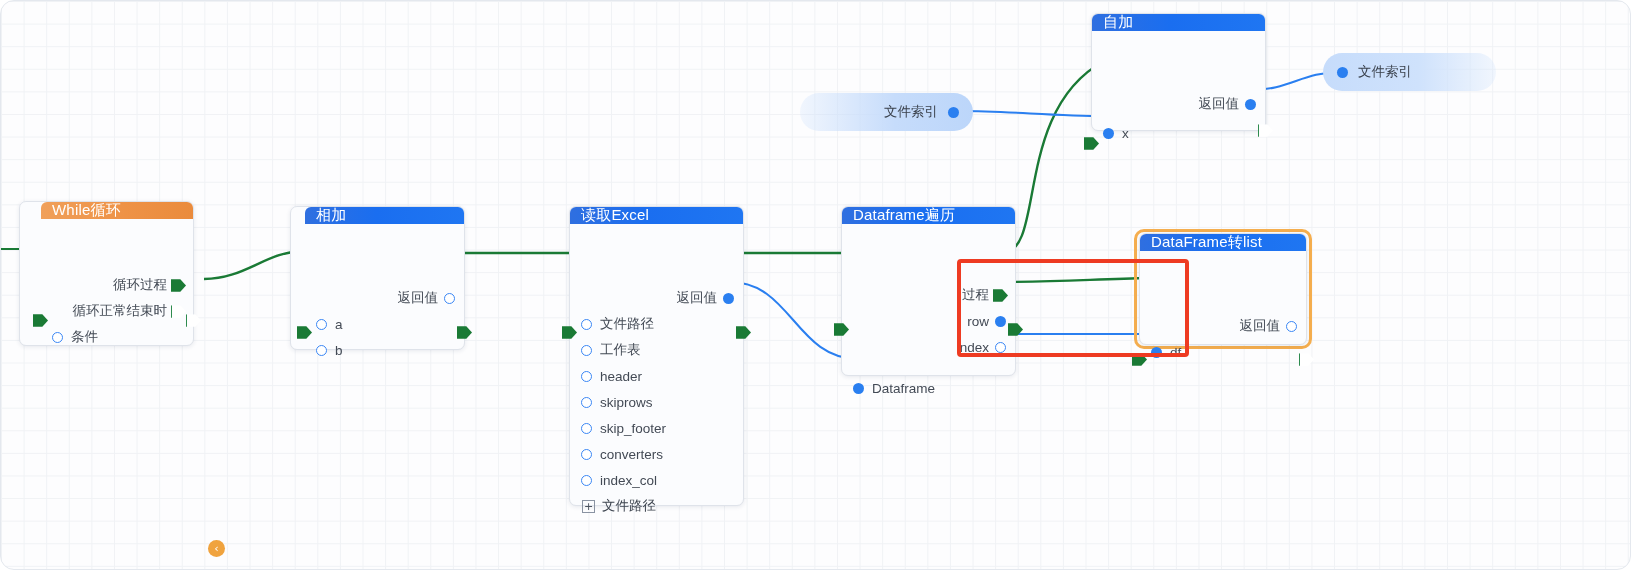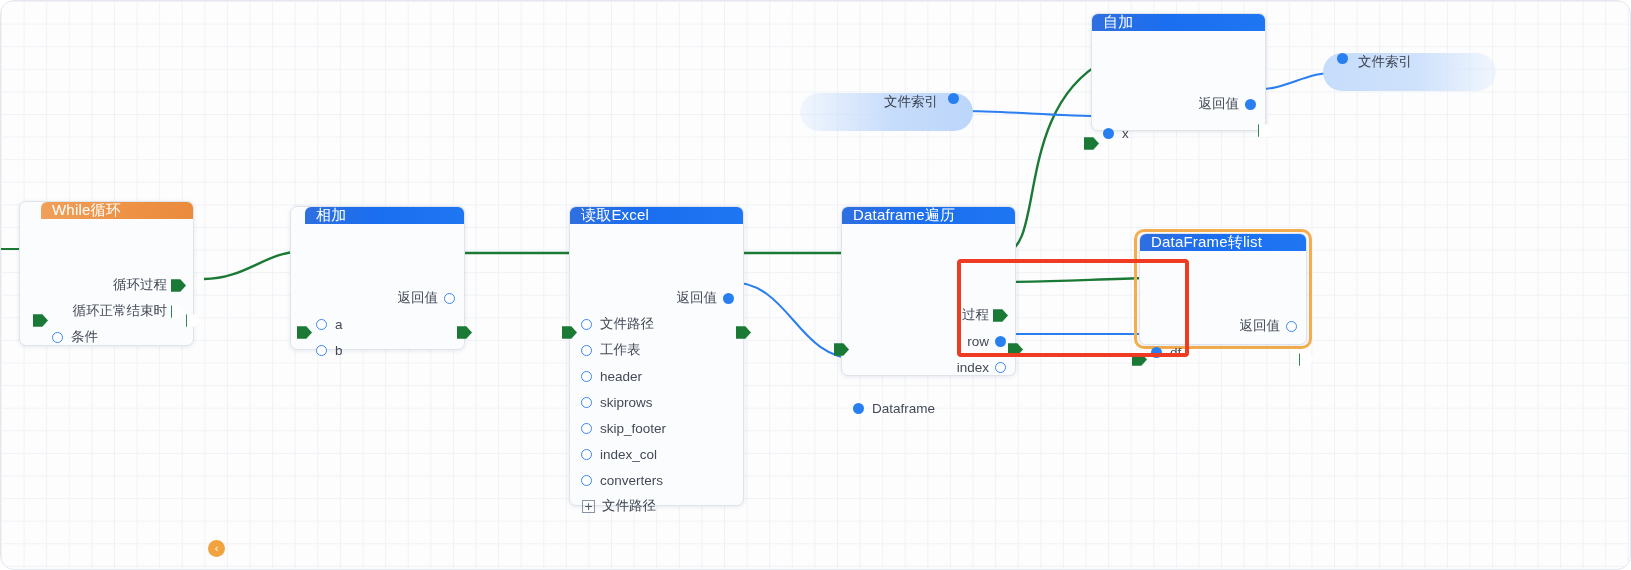--- a/index.html
+++ b/index.html
@@ -144,6 +144,7 @@
     height: 38px;
     border-radius: 19px;
     display: flex;
+    align-items: center;
     font-size: 13.5px;
     color: #3a414c;
     z-index: 3;

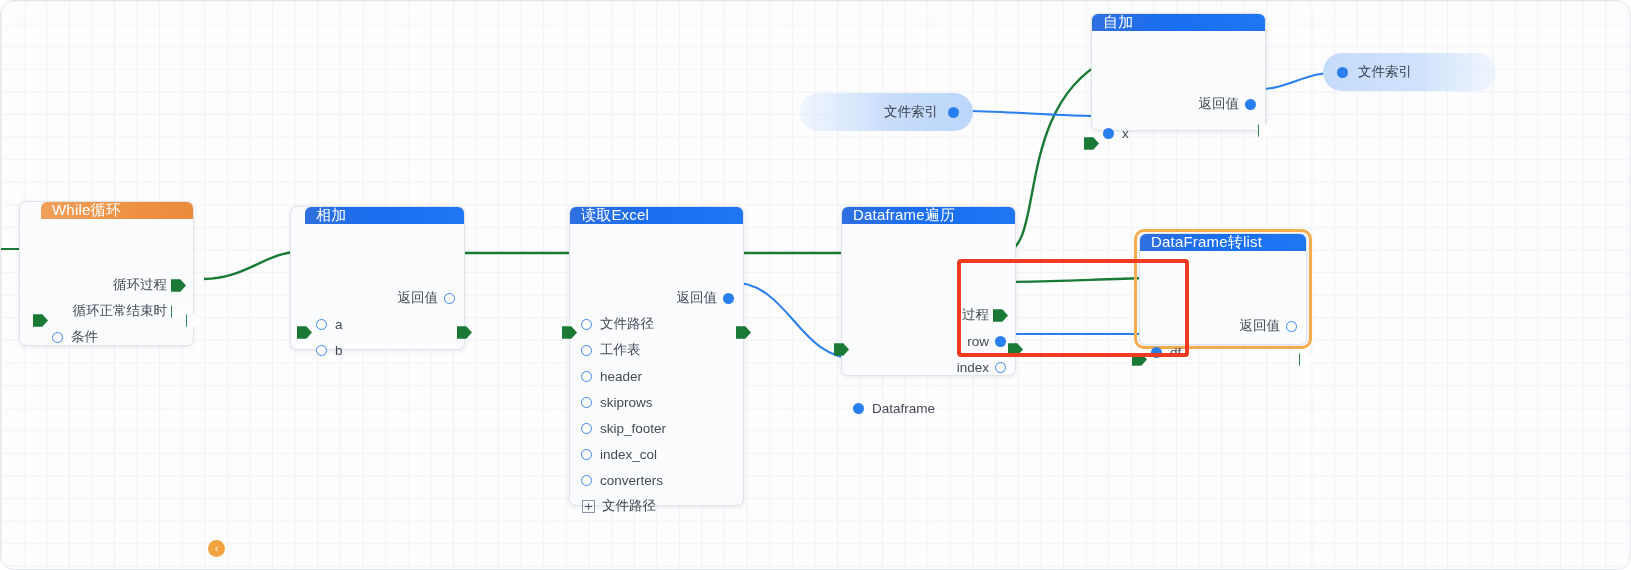--- a/index.html
+++ b/index.html
@@ -310,7 +310,7 @@
       <div class="exec" style="left:-8px; top:40px;"></div>
       <div class="exec" style="right:-8px; top:40px;"></div>
 
-      <div class="row right" style="margin-top:78px;">
+      <div class="row right" style="margin-top:58px;">
         <span>过程</span>
         <div class="exec" style="right:7px; top:6px;"></div>
       </div>

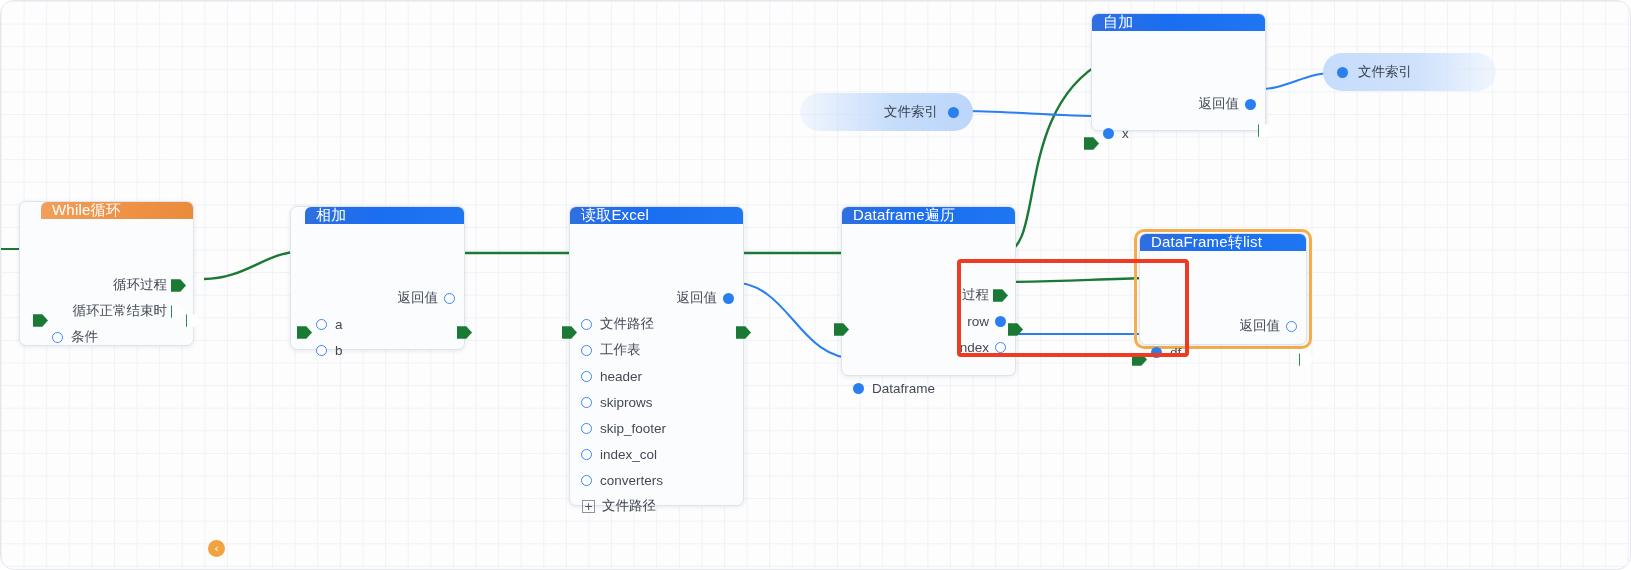--- a/index.html
+++ b/index.html
@@ -290,11 +290,11 @@
       </div>
       <div class="row left">
         <div class="dot hollow" style="left:11px; top:8px;"></div>
+        <span>converters</span>
+      </div>
+      <div class="row left">
+        <div class="dot hollow" style="left:11px; top:8px;"></div>
         <span>index_col</span>
-      </div>
-      <div class="row left">
-        <div class="dot hollow" style="left:11px; top:8px;"></div>
-        <span>converters</span>
       </div>
 
       <div class="row expand" style="padding-left:12px;">

